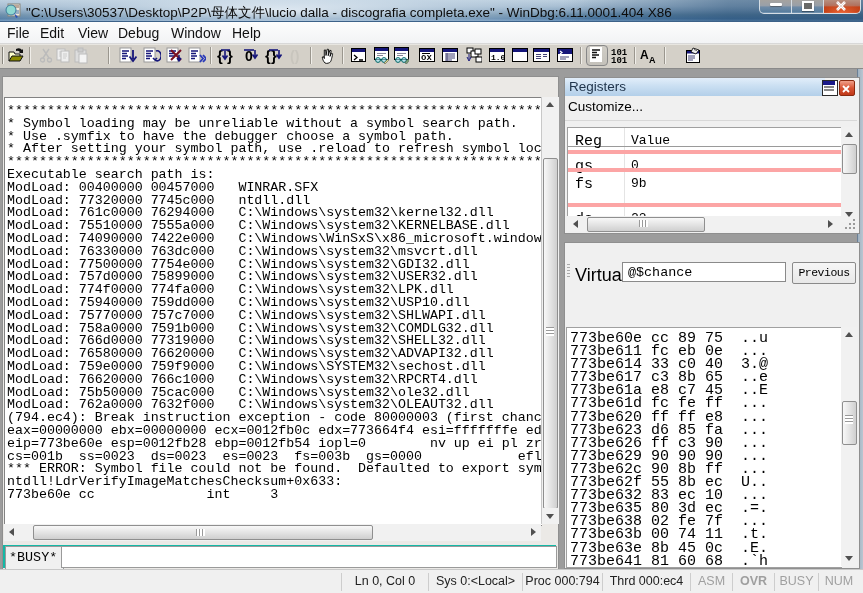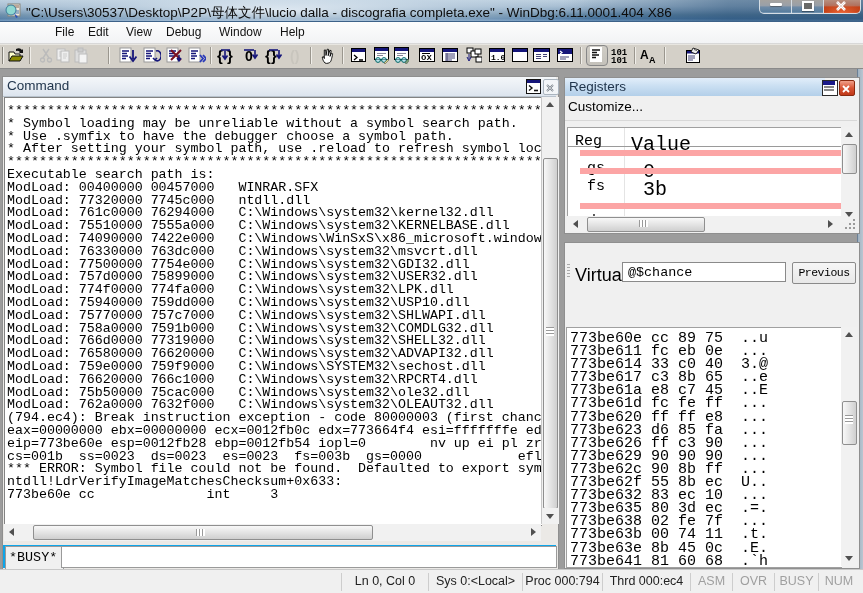--- a/index.html
+++ b/index.html
@@ -20,7 +20,7 @@
 .glyphmax{position:absolute;left:10px;top:1px;width:8px;height:6px;border:2px solid #fff;background:#6a6a68;box-shadow:0 1px 1px rgba(0,0,0,0.35);}
 
 #menubar{left:0;top:22px;width:863px;height:21px;background:linear-gradient(to bottom,#fdfdfd,#f2f3f5);border-bottom:1px solid #d8d8d8;}
-#menubar span{position:absolute;top:3px;font-size:12px;color:#111;margin-left:48px;}
+#menubar span{position:absolute;top:3px;font-size:14px;color:#111;}
 
 #toolbar{left:0;top:44px;width:863px;height:23px;background:#d4d0c8;border-top:1px solid #e8e6e1;border-bottom:1px solid #8a8a8a;}
 .tsep{position:absolute;top:2px;width:1px;height:17px;background:#9a968e;border-right:1px solid #f0eee9;}

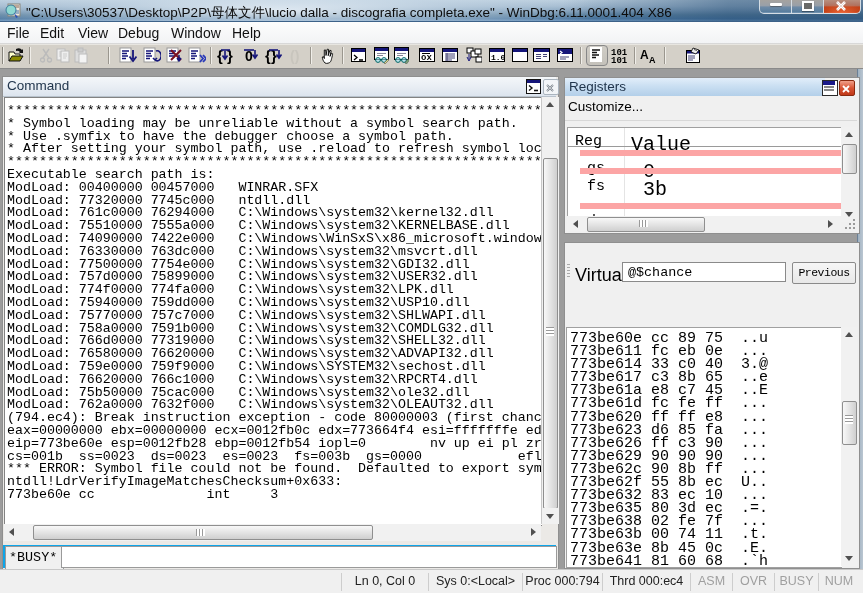--- a/index.html
+++ b/index.html
@@ -277,19 +277,6 @@
 </div>
 
 <div class="abs" id="cmdwin">
-  <div class="caption-inactive" id="cmdcap">
-    <div class="captext">Command</div>
-    <div class="smbtn" style="left:523px;top:2px;"><svg width="15" height="15">
-          <rect x="0.5" y="0.5" width="14" height="14" fill="#fff" stroke="#111"></rect>
-          <rect x="1" y="1" width="13" height="3" fill="#16167a"></rect>
-          <path d="M3 6.5 l3 2.5 -3 2.5" stroke="#111" stroke-width="1.4" fill="none"></path>
-          <path d="M8 11.5 h4" stroke="#111" stroke-width="1.6"></path>
-        </svg></div>
-    <div class="smbtn" style="left:540px;top:2px;background:#f2f5f8;border:1px solid #aab4be;border-radius:2px;"><svg width="12" height="12">
-          <path d="M3 3 L9 9 M9 3 L3 9" stroke="#7a828a" stroke-width="1.8"></path>
-          <path d="M3 3 L9 9 M9 3 L3 9" stroke="#f2f5f8" stroke-width="0.6"></path>
-        </svg></div>
-  </div>
   <div id="cmdcontent">
     <div class="mono" id="cmdtext">****************************************************************************
 * Symbol loading may be unreliable without a symbol search path.           *

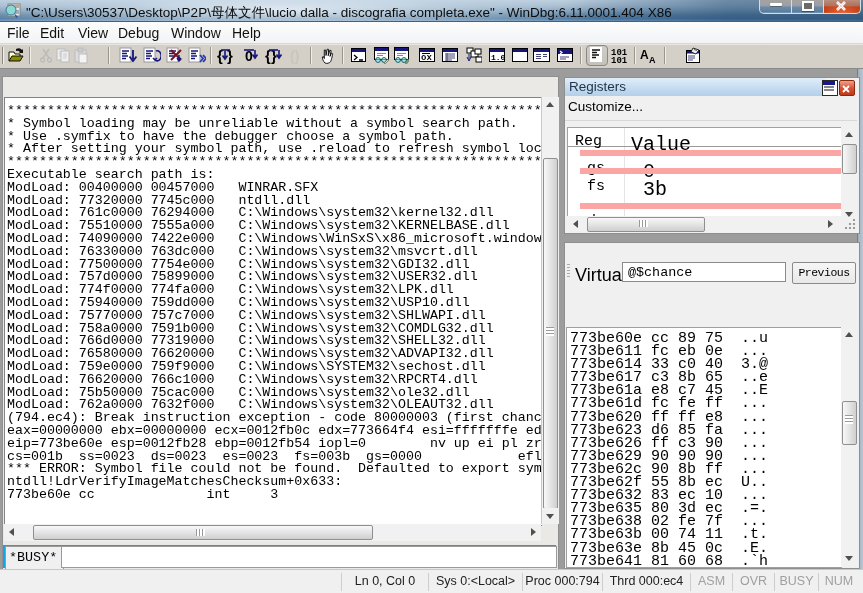--- a/index.html
+++ b/index.html
@@ -54,7 +54,7 @@
 #reghead{position:absolute;left:0;top:0;width:274px;height:18px;border-bottom:1px solid #9a9a9a;}
 .regrow{position:absolute;left:12px;width:274px;height:17.5px;border-top:6px solid #fca5a5;}
 .regcell1{position:absolute;left:7px;top:4px;font-size:15px;}
-.regcell2{position:absolute;left:63px;top:4px;font-size:20px;}
+.regcell2{position:absolute;left:63px;top:4px;font-size:13px;}
 #regvsb{position:absolute;left:276px;top:49px;width:16px;height:89px;background:#f1f1f1;}
 #reghsb{position:absolute;left:2px;top:138px;width:274px;height:15px;background:#f1f1f1;}
 

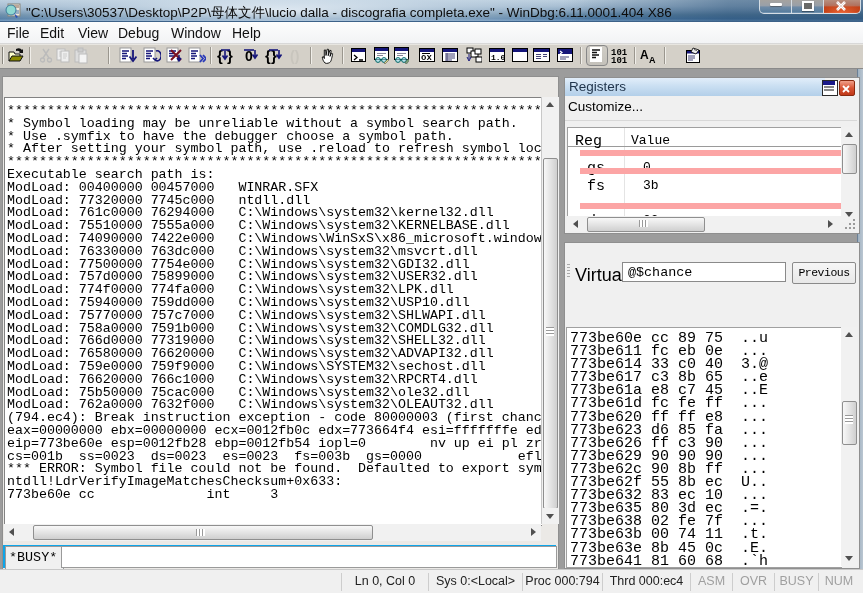--- a/index.html
+++ b/index.html
@@ -52,7 +52,7 @@
 #regtable{position:absolute;left:2px;top:49px;width:274px;height:89px;background:#fff;border:1px solid #a0a0a0;border-right:none;overflow:hidden;}
 #regtable .colsep{position:absolute;left:56px;top:0;width:1px;height:89px;background:#e4e4e4;}
 #reghead{position:absolute;left:0;top:0;width:274px;height:18px;border-bottom:1px solid #9a9a9a;}
-.regrow{position:absolute;left:12px;width:274px;height:17.5px;border-top:6px solid #fca5a5;}
+.regrow{position:absolute;left:0;width:274px;height:17.5px;border-top:4px solid #fca5a5;}
 .regcell1{position:absolute;left:7px;top:4px;font-size:15px;}
 .regcell2{position:absolute;left:63px;top:4px;font-size:13px;}
 #regvsb{position:absolute;left:276px;top:49px;width:16px;height:89px;background:#f1f1f1;}

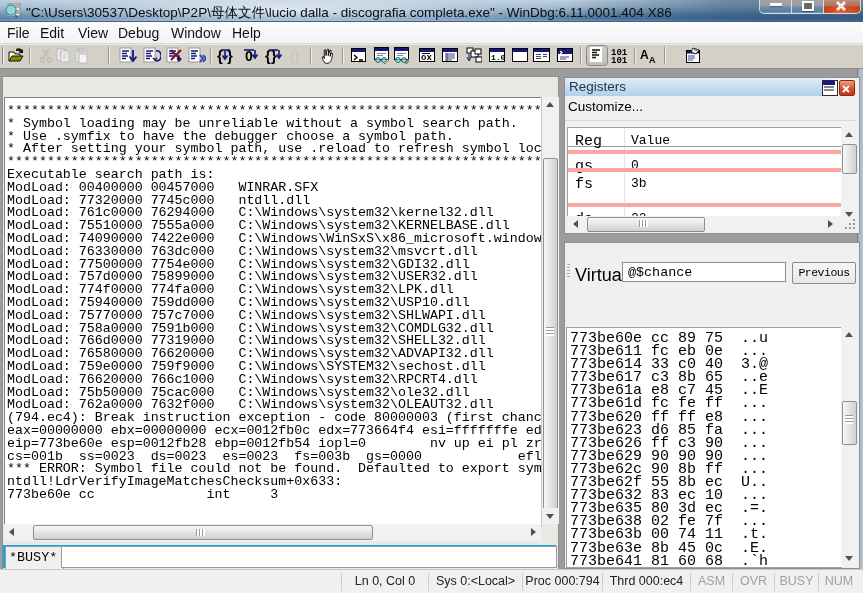--- a/index.html
+++ b/index.html
@@ -363,7 +363,7 @@
       </div>
     <div class="regrow" style="top:39.5px;">
         <div class="regcell1 mono">fs</div>
-        <div class="regcell2 mono">3b</div>
+        <div class="regcell2 mono">9b</div>
       </div>
     <div class="regrow" style="top:74.5px;">
         <div class="regcell1 mono">ds</div>

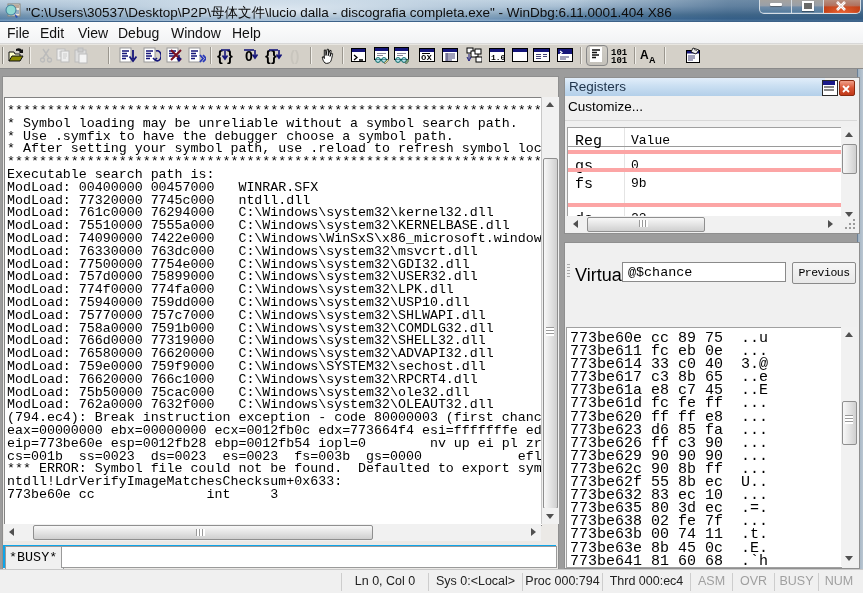--- a/index.html
+++ b/index.html
@@ -41,7 +41,7 @@
 #cmdtext{position:absolute;left:2px;top:7px;font-size:13.3px;line-height:12.8px;white-space:pre;color:#000;}
 #cmdvsb{position:absolute;left:538px;top:20px;width:17px;height:427px;background:#f1f1f1;border-left:1px solid #c8c8c8;}
 #cmdhsb{position:absolute;left:1px;top:447px;width:537px;height:17px;background:#f1f1f1;}
-#busyrow{position:absolute;left:0;top:468px;width:553px;height:23px;background:#0ea5e9;}
+#busyrow{position:absolute;left:0;top:468px;width:553px;height:23px;background:#14b8a6;}
 #busylbl{position:absolute;left:2px;top:1px;width:54px;height:20px;background:#f0f0f0;border:1px solid #9a9a9a;font-size:13.4px;padding-top:3px;padding-left:3px;}
 #busyinput{position:absolute;left:58px;top:1px;width:494px;height:20px;background:#fff;border:1px solid #9a9a9a;}
 

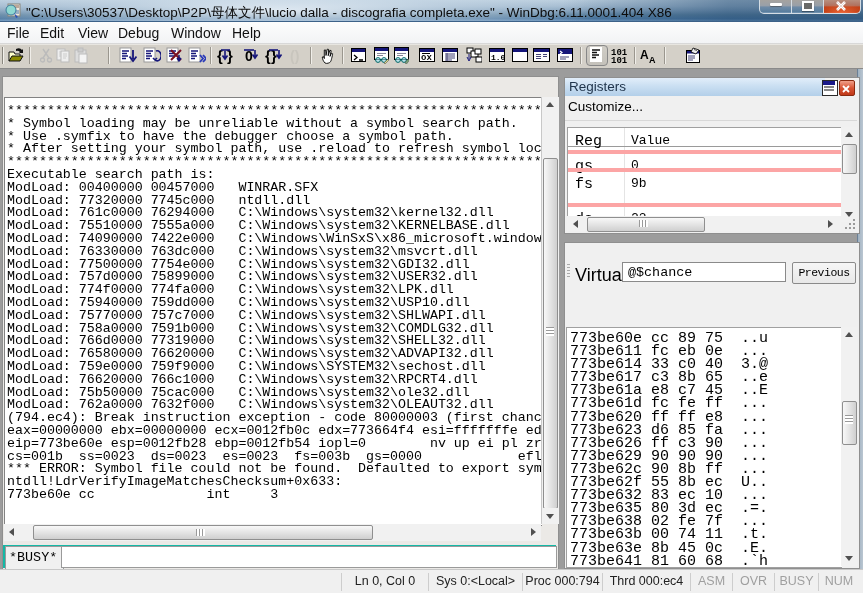--- a/index.html
+++ b/index.html
@@ -445,7 +445,7 @@
 <div class="ssep" style="left:690px;"></div>
 <div class="scell sgray" style="left:691px;width:41px;">ASM</div>
 <div class="ssep" style="left:732px;"></div>
-<div class="scell sgray" style="left:733px;width:41px;">OVR</div>
+<div class="scell sgray" style="left:733px;width:41px;font-weight:bold;">OVR</div>
 <div class="ssep" style="left:774px;"></div>
 <div class="scell sgray" style="left:775px;width:43px;">BUSY</div>
 <div class="ssep" style="left:818px;"></div>

